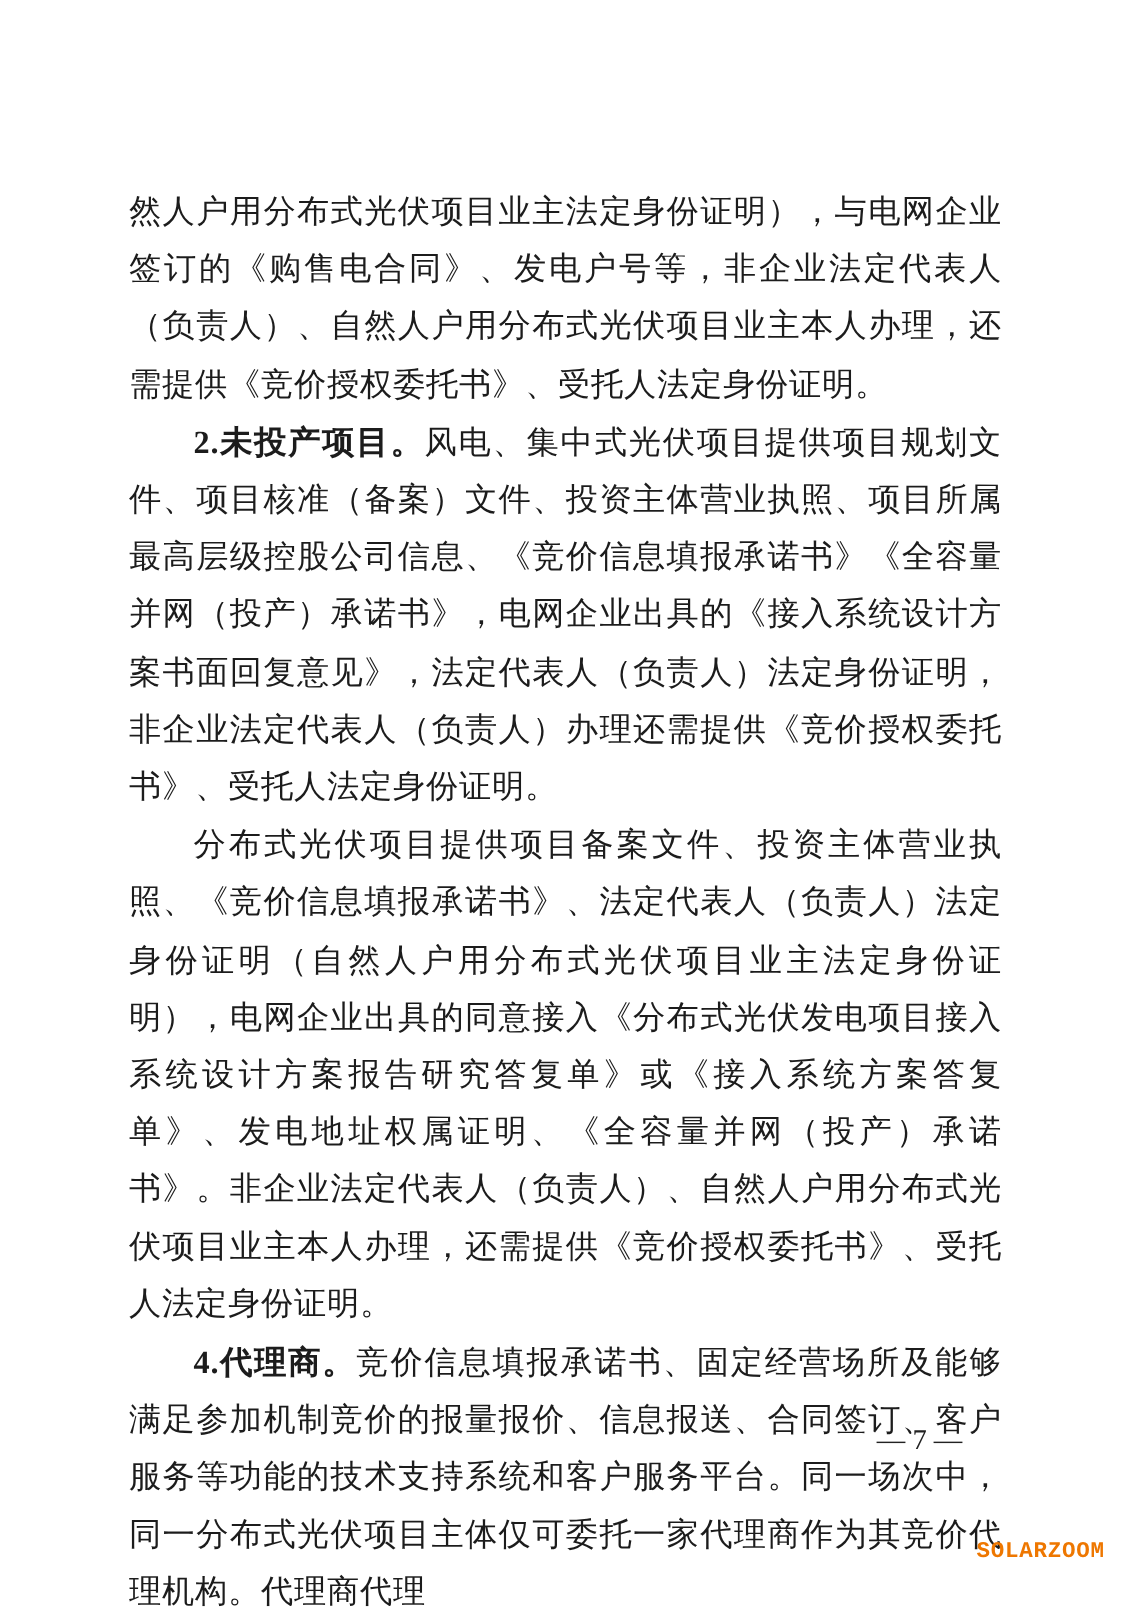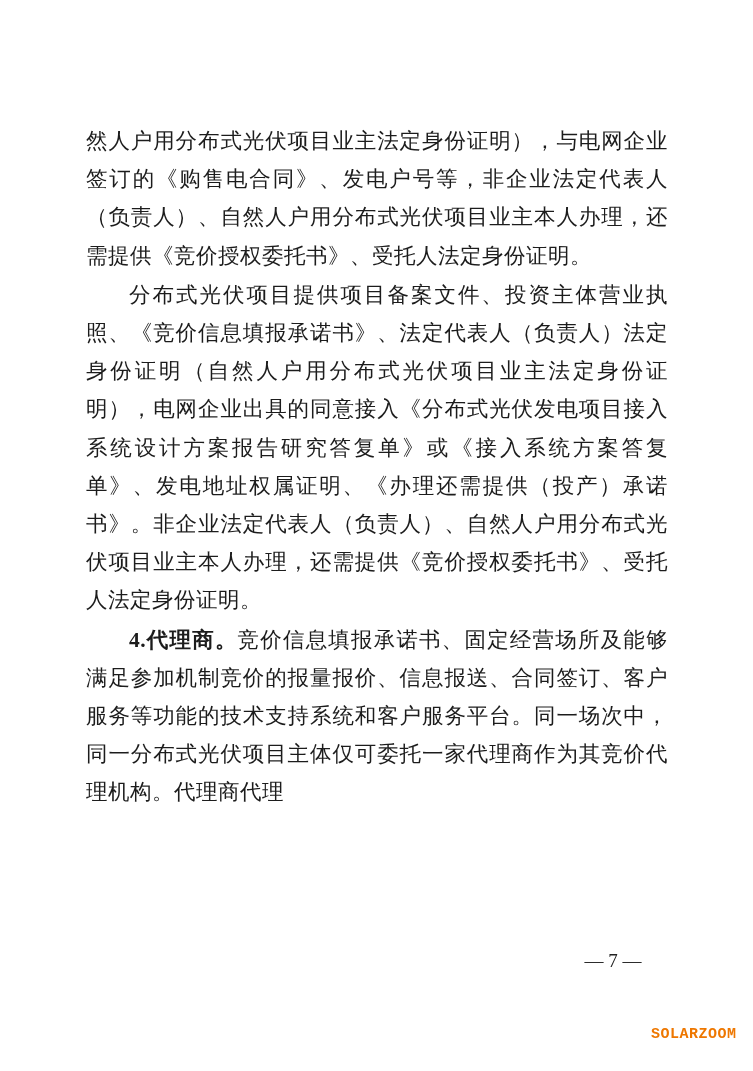--- a/index.html
+++ b/index.html
@@ -65,6 +65,7 @@
   <div class="content">
     <p class="para"><span>然人户用分布式光伏项目业主法定身份证明），与电网企业签订的《购售电合同》、发电户号等，非企业法定代表人（负责人）、自然人户用分布式光伏项目业主本人办理，还需提供《竞价授权委托书》、受托人法定身份证明。</span></p>
 
+    <p class="para indent"><span class="lead">2.未投产项目。</span><span>风电、集中式光伏项目提供项目规划文件、项目核准（备案）文件、投资主体营业执照、项目所属最高层级控股公司信息、《竞价信息填报承诺书》《全容量并网（投产）承诺书》，电网企业出具的《接入系统设计方案书面回复意见》，法定代表人（负责人）法定身份证明，非企业法定代表人（负责人）办理还需提供《竞价授权委托书》、受托人法定身份证明。</span></p>
 
     <p class="para indent"><span>分布式光伏项目提供项目备案文件、投资主体营业执照、《竞价信息填报承诺书》、法定代表人（负责人）法定身份证明（自然人户用分布式光伏项目业主法定身份证明），电网企业出具的同意接入《分布式光伏发电项目接入系统设计方案报告研究答复单》或《接入系统方案答复单》、发电地址权属证明、《办理还需提供（投产）承诺书》。非企业法定代表人（负责人）、自然人户用分布式光伏项目业主本人办理，还需提供《竞价授权委托书》、受托人法定身份证明。</span></p>
 

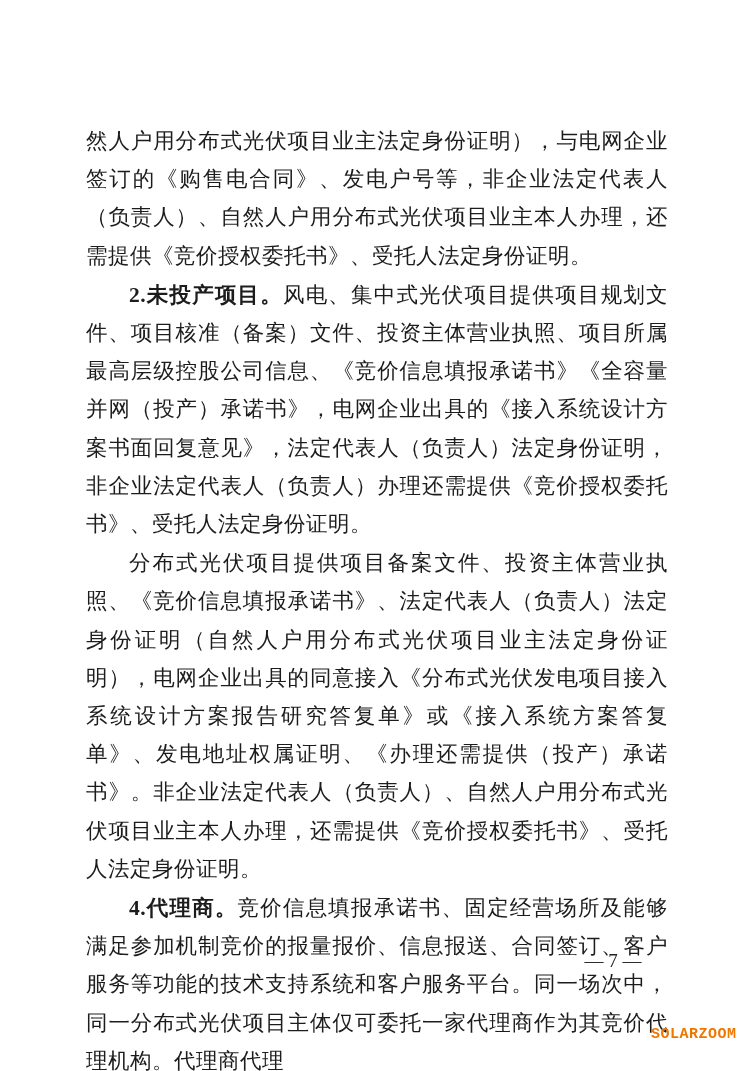--- a/index.html
+++ b/index.html
@@ -67,7 +67,7 @@
 
     <p class="para indent"><span class="lead">2.未投产项目。</span><span>风电、集中式光伏项目提供项目规划文件、项目核准（备案）文件、投资主体营业执照、项目所属最高层级控股公司信息、《竞价信息填报承诺书》《全容量并网（投产）承诺书》，电网企业出具的《接入系统设计方案书面回复意见》，法定代表人（负责人）法定身份证明，非企业法定代表人（负责人）办理还需提供《竞价授权委托书》、受托人法定身份证明。</span></p>
 
-    <p class="para indent"><span>分布式光伏项目提供项目备案文件、投资主体营业执照、《竞价信息填报承诺书》、法定代表人（负责人）法定身份证明（自然人户用分布式光伏项目业主法定身份证明），电网企业出具的同意接入《分布式光伏发电项目接入系统设计方案报告研究答复单》或《接入系统方案答复单》、发电地址权属证明、《办理还需提供（投产）承诺书》。非企业法定代表人（负责人）、自然人户用分布式光伏项目业主本人办理，还需提供《竞价授权委托书》、受托人法定身份证明。</span></p>
+    <p class="para indent"><span>分布式光伏项目提供项目备案文件、投资主体营业执照、《竞价信息填报承诺书》、法定代表人（负责人）法定身份证明（自然人户用分布式光伏项目业主法定身份证明），电网企业出具的同意接入《分布式光伏发电项目接入系统设计方案报告研究答复单》或《接入系统方案答复单》、发电地址权属证明、《全容量并网（投产）承诺书》。非企业法定代表人（负责人）、自然人户用分布式光伏项目业主本人办理，还需提供《竞价授权委托书》、受托人法定身份证明。</span></p>
 
     <p class="para indent"><span class="lead">4.代理商。</span><span>竞价信息填报承诺书、固定经营场所及能够满足参加机制竞价的报量报价、信息报送、合同签订、客户服务等功能的技术支持系统和客户服务平台。同一场次中，同一分布式光伏项目主体仅可委托一家代理商作为其竞价代理机构。代理商代理</span></p>
   </div>

